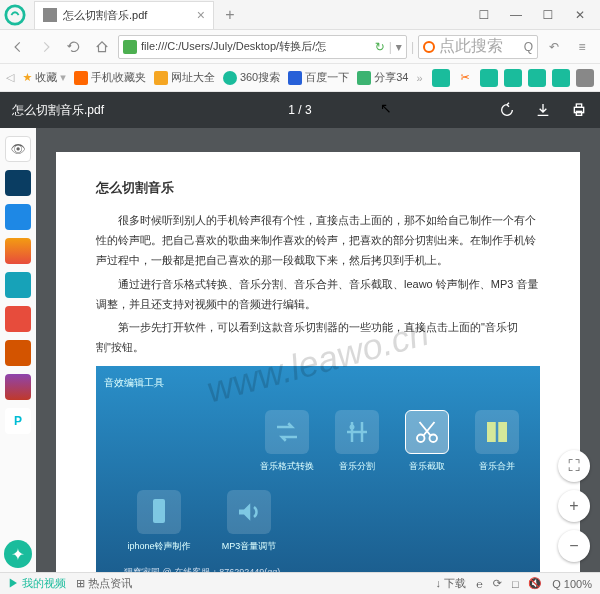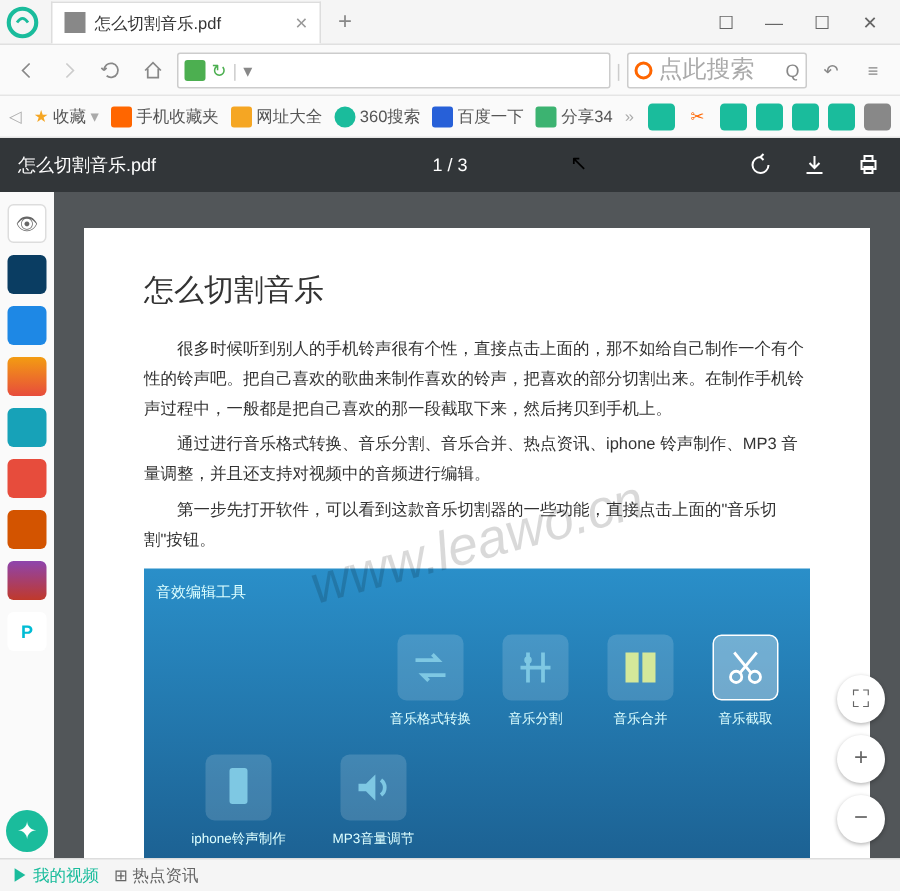--- a/index.html
+++ b/index.html
@@ -103,6 +103,7 @@
     </div>
   <div class="url-box">
     <div class="url-icon"></div>
+    <span class="url-text">file:///C:/Users/July/Desktop/转换后/怎</span>
     <span style="color:#4CAF50">↻</span>
     <span style="margin:0 4px;color:#ccc">|</span>
     <span style="color:#888">▾</span>

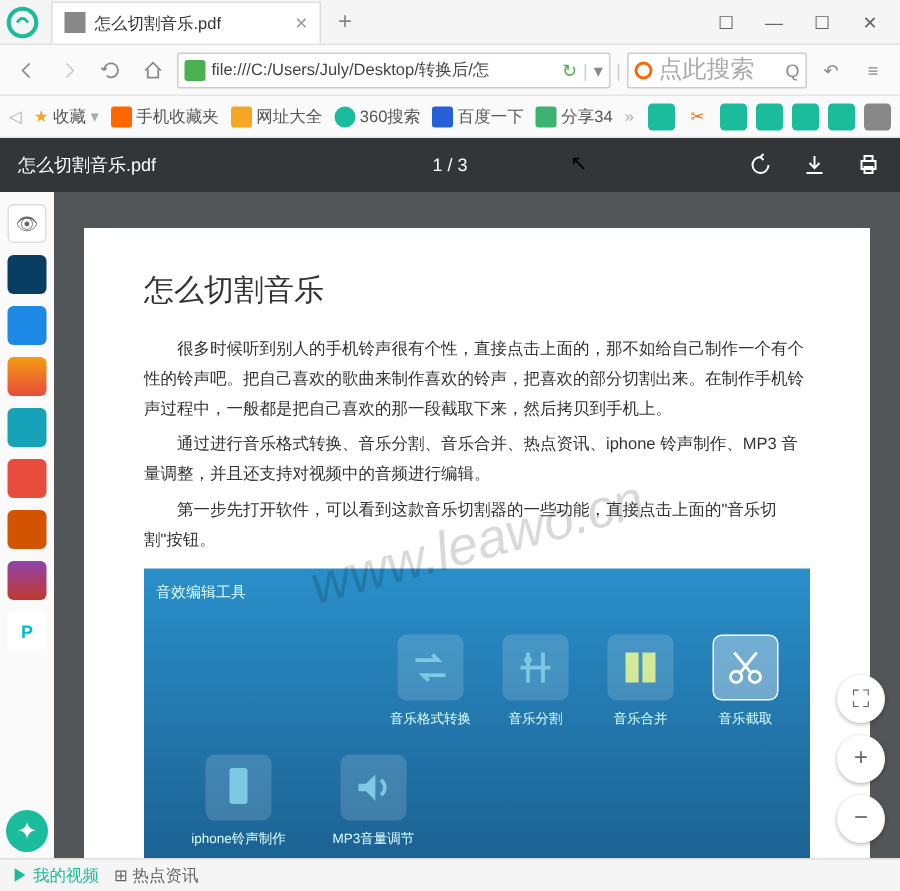--- a/index.html
+++ b/index.html
@@ -37,7 +37,7 @@
 .side-icon{width:26px;height:26px;border-radius:4px}
 .content{flex:1;background:#525659;padding:24px 20px 0;overflow:hidden;position:relative}
 .page{background:#fff;width:100%;height:100%;padding:24px 40px;font-size:11px;color:#333;line-height:1.8;position:relative}
-.page h1{font-size:20px;font-weight:normal;margin-bottom:12px}
+.page h1{font-size:13px;font-weight:bold;margin-bottom:12px}
 .page p{text-indent:2em;margin-bottom:4px}
 .app-screenshot{background:linear-gradient(#2a8fc9,#1a5a8a);margin:8px 0;padding:8px;color:#fff;font-size:10px;position:relative}
 .app-header{display:flex;align-items:center;gap:8px;font-size:10px;margin-bottom:8px;color:#dff}

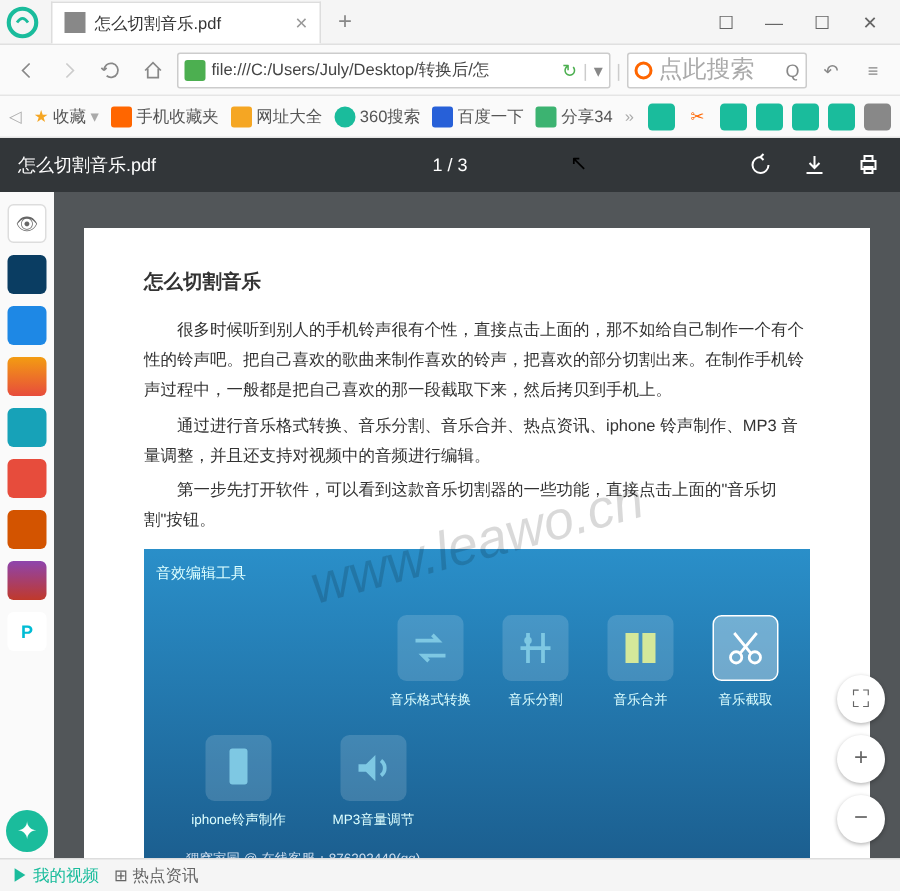--- a/index.html
+++ b/index.html
@@ -198,7 +198,7 @@
     <div class="page">
       <h1>怎么切割音乐</h1>
       <p>很多时候听到别人的手机铃声很有个性，直接点击上面的，那不如给自己制作一个有个性的铃声吧。把自己喜欢的歌曲来制作喜欢的铃声，把喜欢的部分切割出来。在制作手机铃声过程中，一般都是把自己喜欢的那一段截取下来，然后拷贝到手机上。</p>
-      <p>通过进行音乐格式转换、音乐分割、音乐合并、热点资讯、iphone 铃声制作、MP3 音量调整，并且还支持对视频中的音频进行编辑。</p>
+      <p>通过进行音乐格式转换、音乐分割、音乐合并、音乐截取、leawo 铃声制作、MP3 音量调整，并且还支持对视频中的音频进行编辑。</p>
       <p>第一步先打开软件，可以看到这款音乐切割器的一些功能，直接点击上面的"音乐切割"按钮。</p>
       <div class="app-screenshot">
         <div class="app-header">

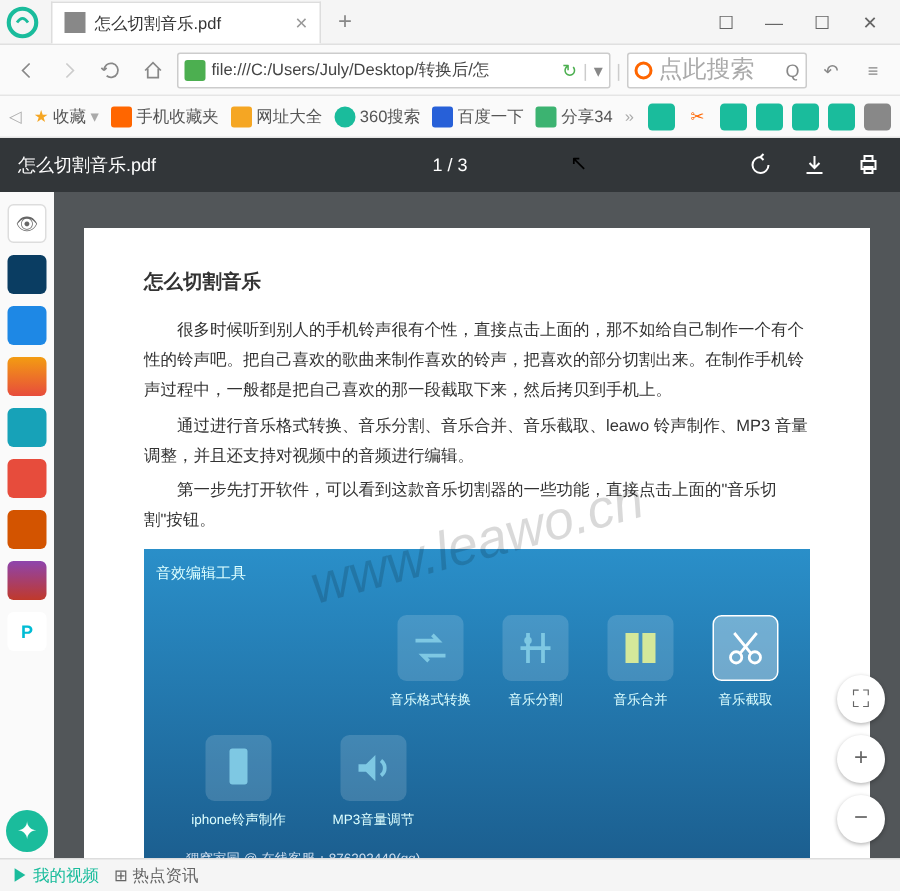--- a/index.html
+++ b/index.html
@@ -223,15 +223,6 @@
               <div class="app-item-label">音乐分割</div>
             </div>
           <div class="app-item">
-              <div class="app-item-icon">
-                <svg width="30" height="30" viewBox="0 0 24 24">
-                  <rect x="4" y="4" width="7" height="16" fill="#d4e89a"></rect>
-                  <rect x="13" y="4" width="7" height="16" fill="#d4e89a"></rect>
-                </svg>
-              </div>
-              <div class="app-item-label">音乐合并</div>
-            </div>
-          <div class="app-item">
               <div class="app-item-icon selected">
                 <svg width="30" height="30" viewBox="0 0 24 24">
                   <circle cx="7" cy="17" r="3" fill="none" stroke="#fff" stroke-width="1.5"></circle>
@@ -240,6 +231,15 @@
                 </svg>
               </div>
               <div class="app-item-label">音乐截取</div>
+            </div>
+          <div class="app-item">
+              <div class="app-item-icon">
+                <svg width="30" height="30" viewBox="0 0 24 24">
+                  <rect x="4" y="4" width="7" height="16" fill="#d4e89a"></rect>
+                  <rect x="13" y="4" width="7" height="16" fill="#d4e89a"></rect>
+                </svg>
+              </div>
+              <div class="app-item-label">音乐合并</div>
             </div>
         </div>
         <div class="app-row2">

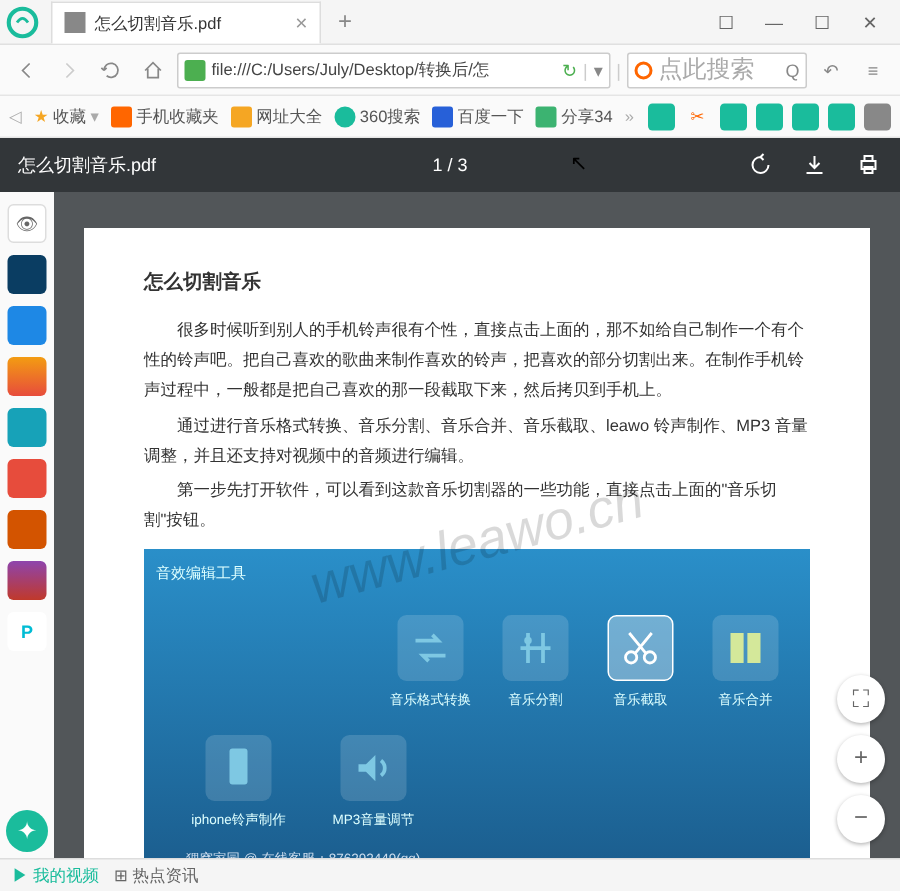--- a/index.html
+++ b/index.html
@@ -279,6 +279,14 @@
 <div class="statusbar">
   <span style="color:#1abc9c">▶ <span>我的视频</span></span>
   <span>⊞ <span>热点资讯</span></span>
+  <div class="right">
+    <span>↓ <span>下载</span></span>
+    <span>℮</span>
+    <span>⟳</span>
+    <span>□</span>
+    <span>🔇</span>
+    <span>Q <span>100%</span></span>
+  </div>
 </div>
 
 </body></html>

